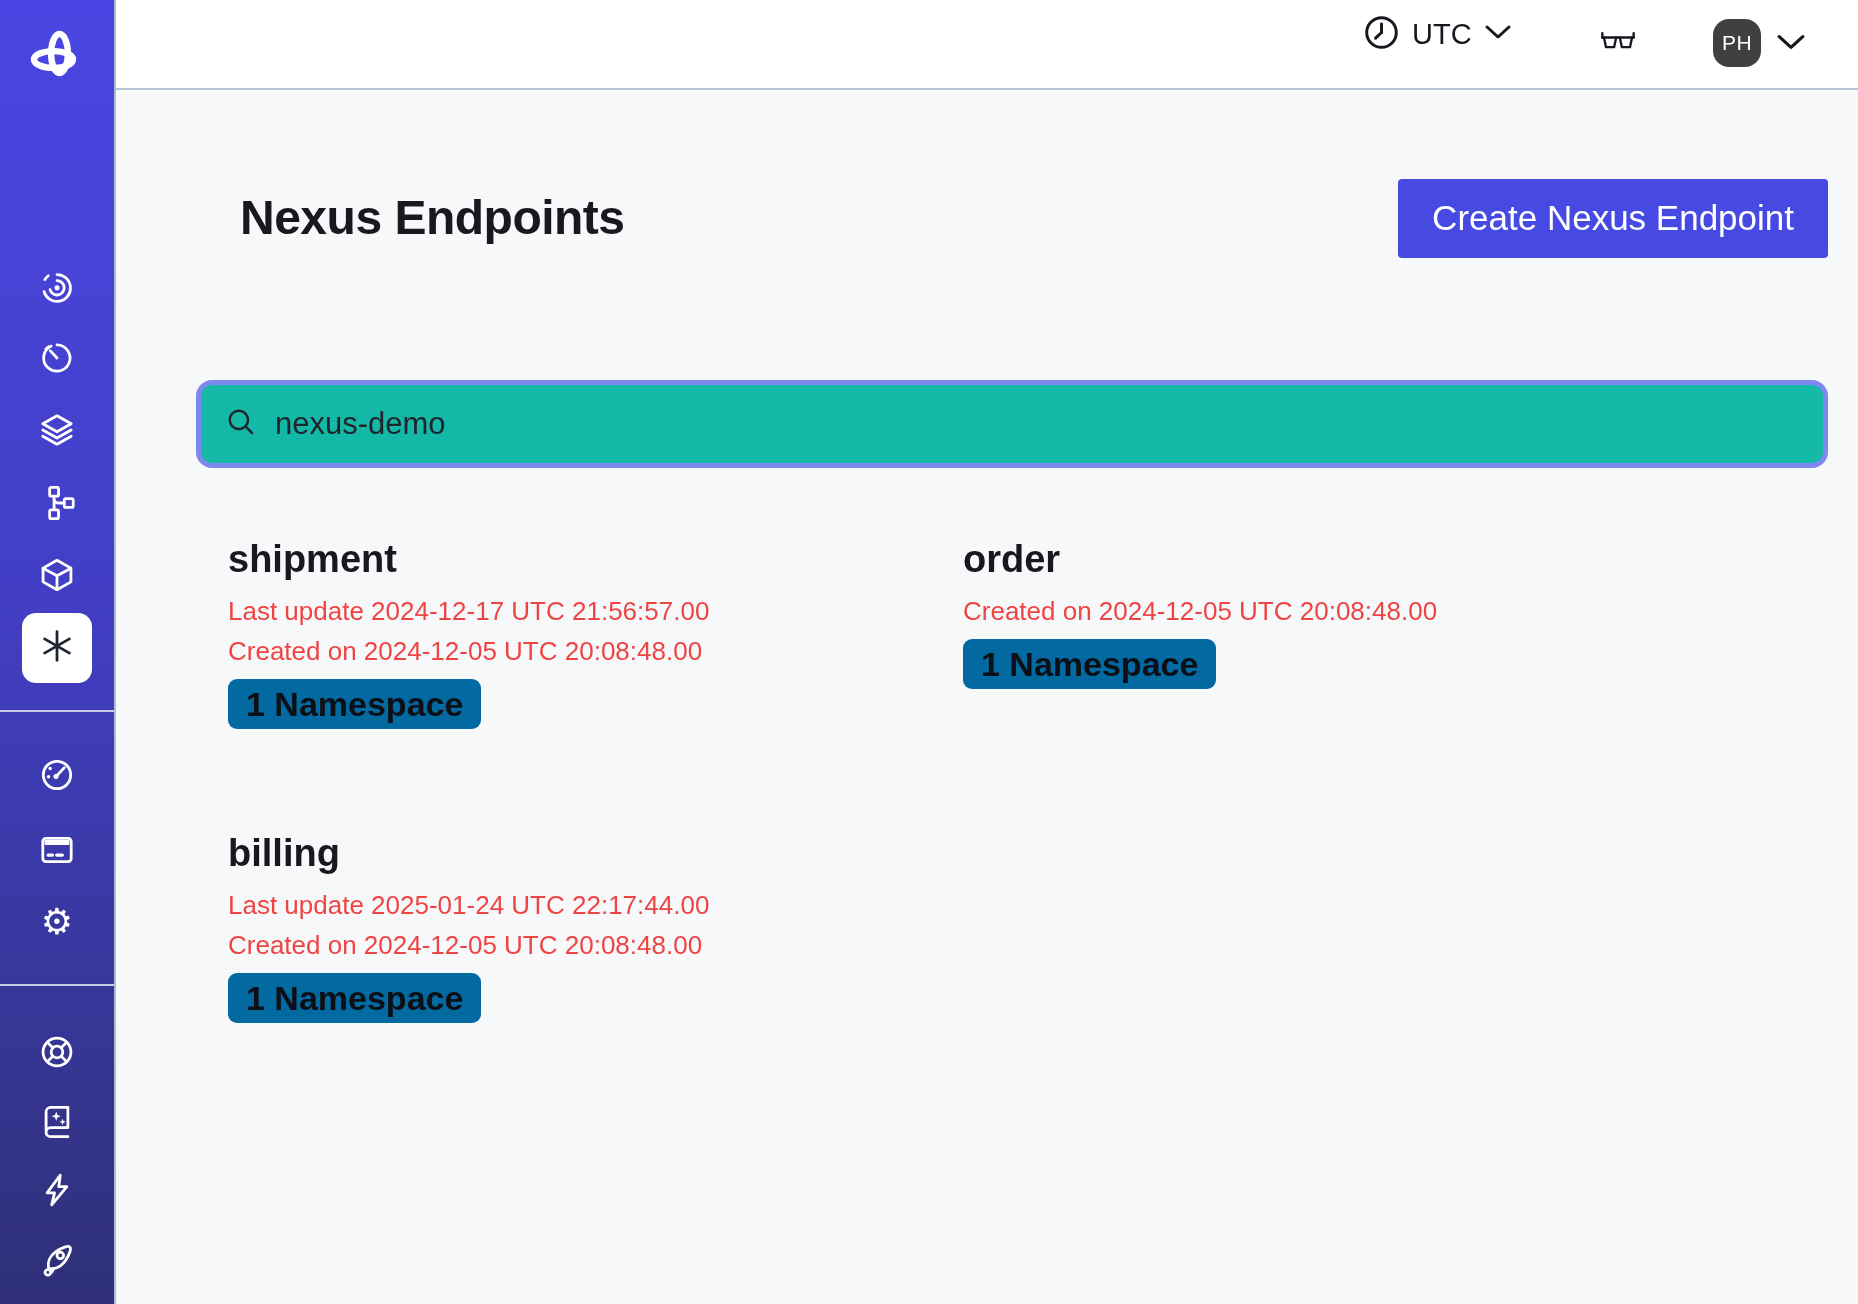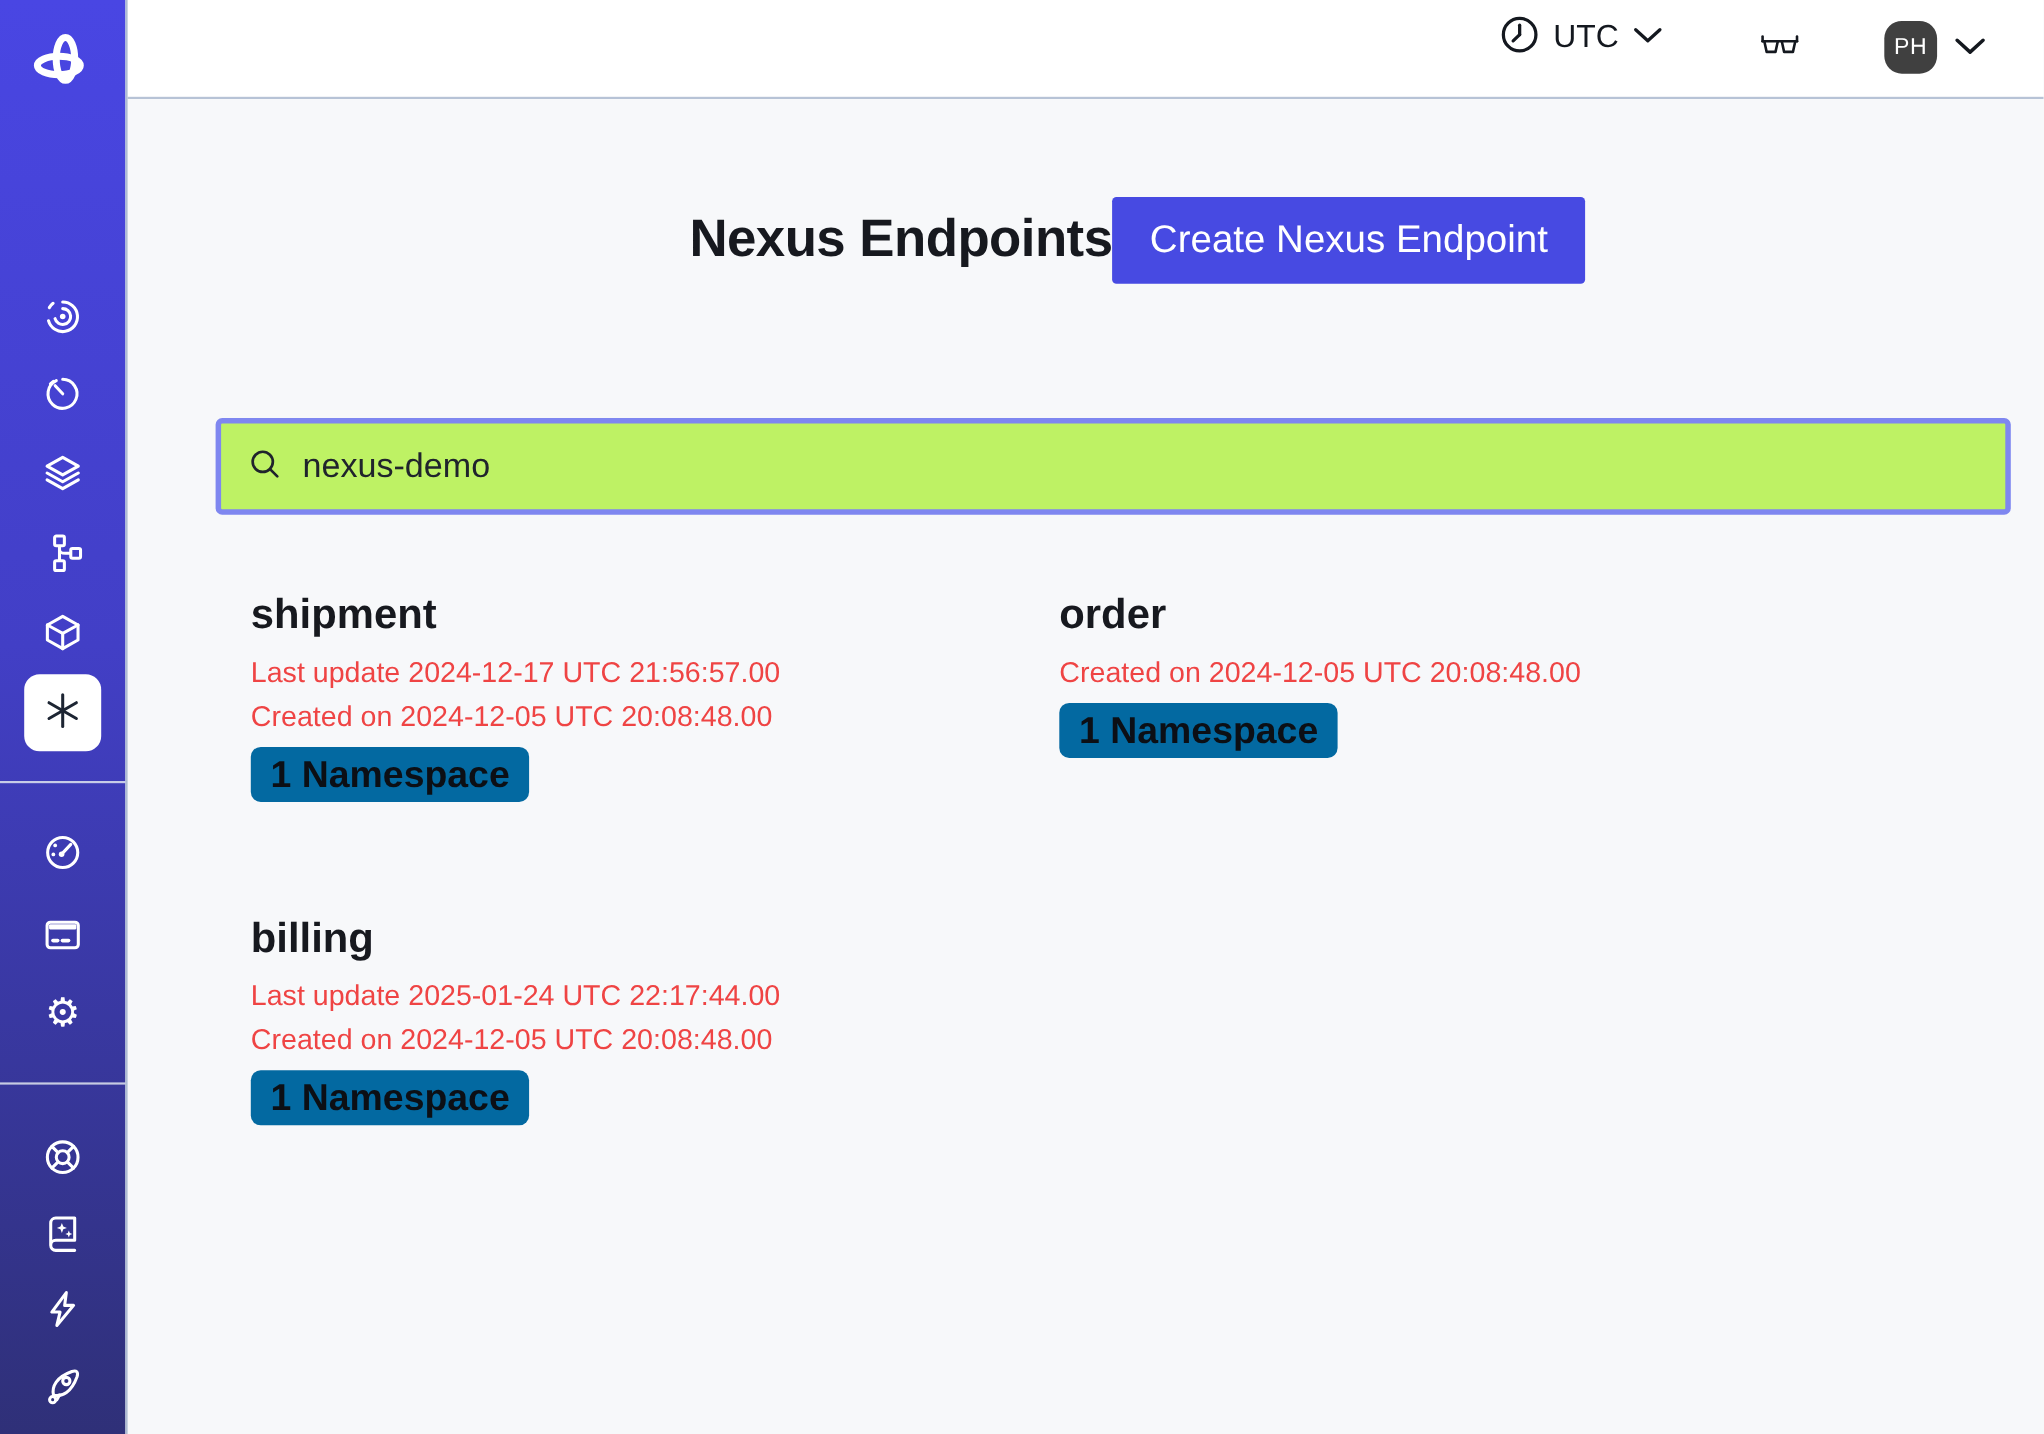--- a/index.html
+++ b/index.html
@@ -32,7 +32,7 @@
   
   .content{position:absolute;left:116px;right:0;top:90px;bottom:0;background:#f7f8fa;
     padding:0 30px 0 80px;box-sizing:border-box;}
-  .page-head{display:flex;justify-content:center;align-items:center;margin-top:66px;margin-left:44px;}
+  .page-head{display:flex;justify-content:space-between;align-items:center;margin-top:66px;margin-left:44px;}
   .page-title{font-size:48px;line-height:60px;font-weight:700;color:#17191f;letter-spacing:-0.5px;}
   .create-btn{height:79px;padding:0 34px;background:#474ae2;color:#ffffff;border:none;border-radius:4px;
     font-family:inherit;font-size:35px;font-weight:500;cursor:pointer;}

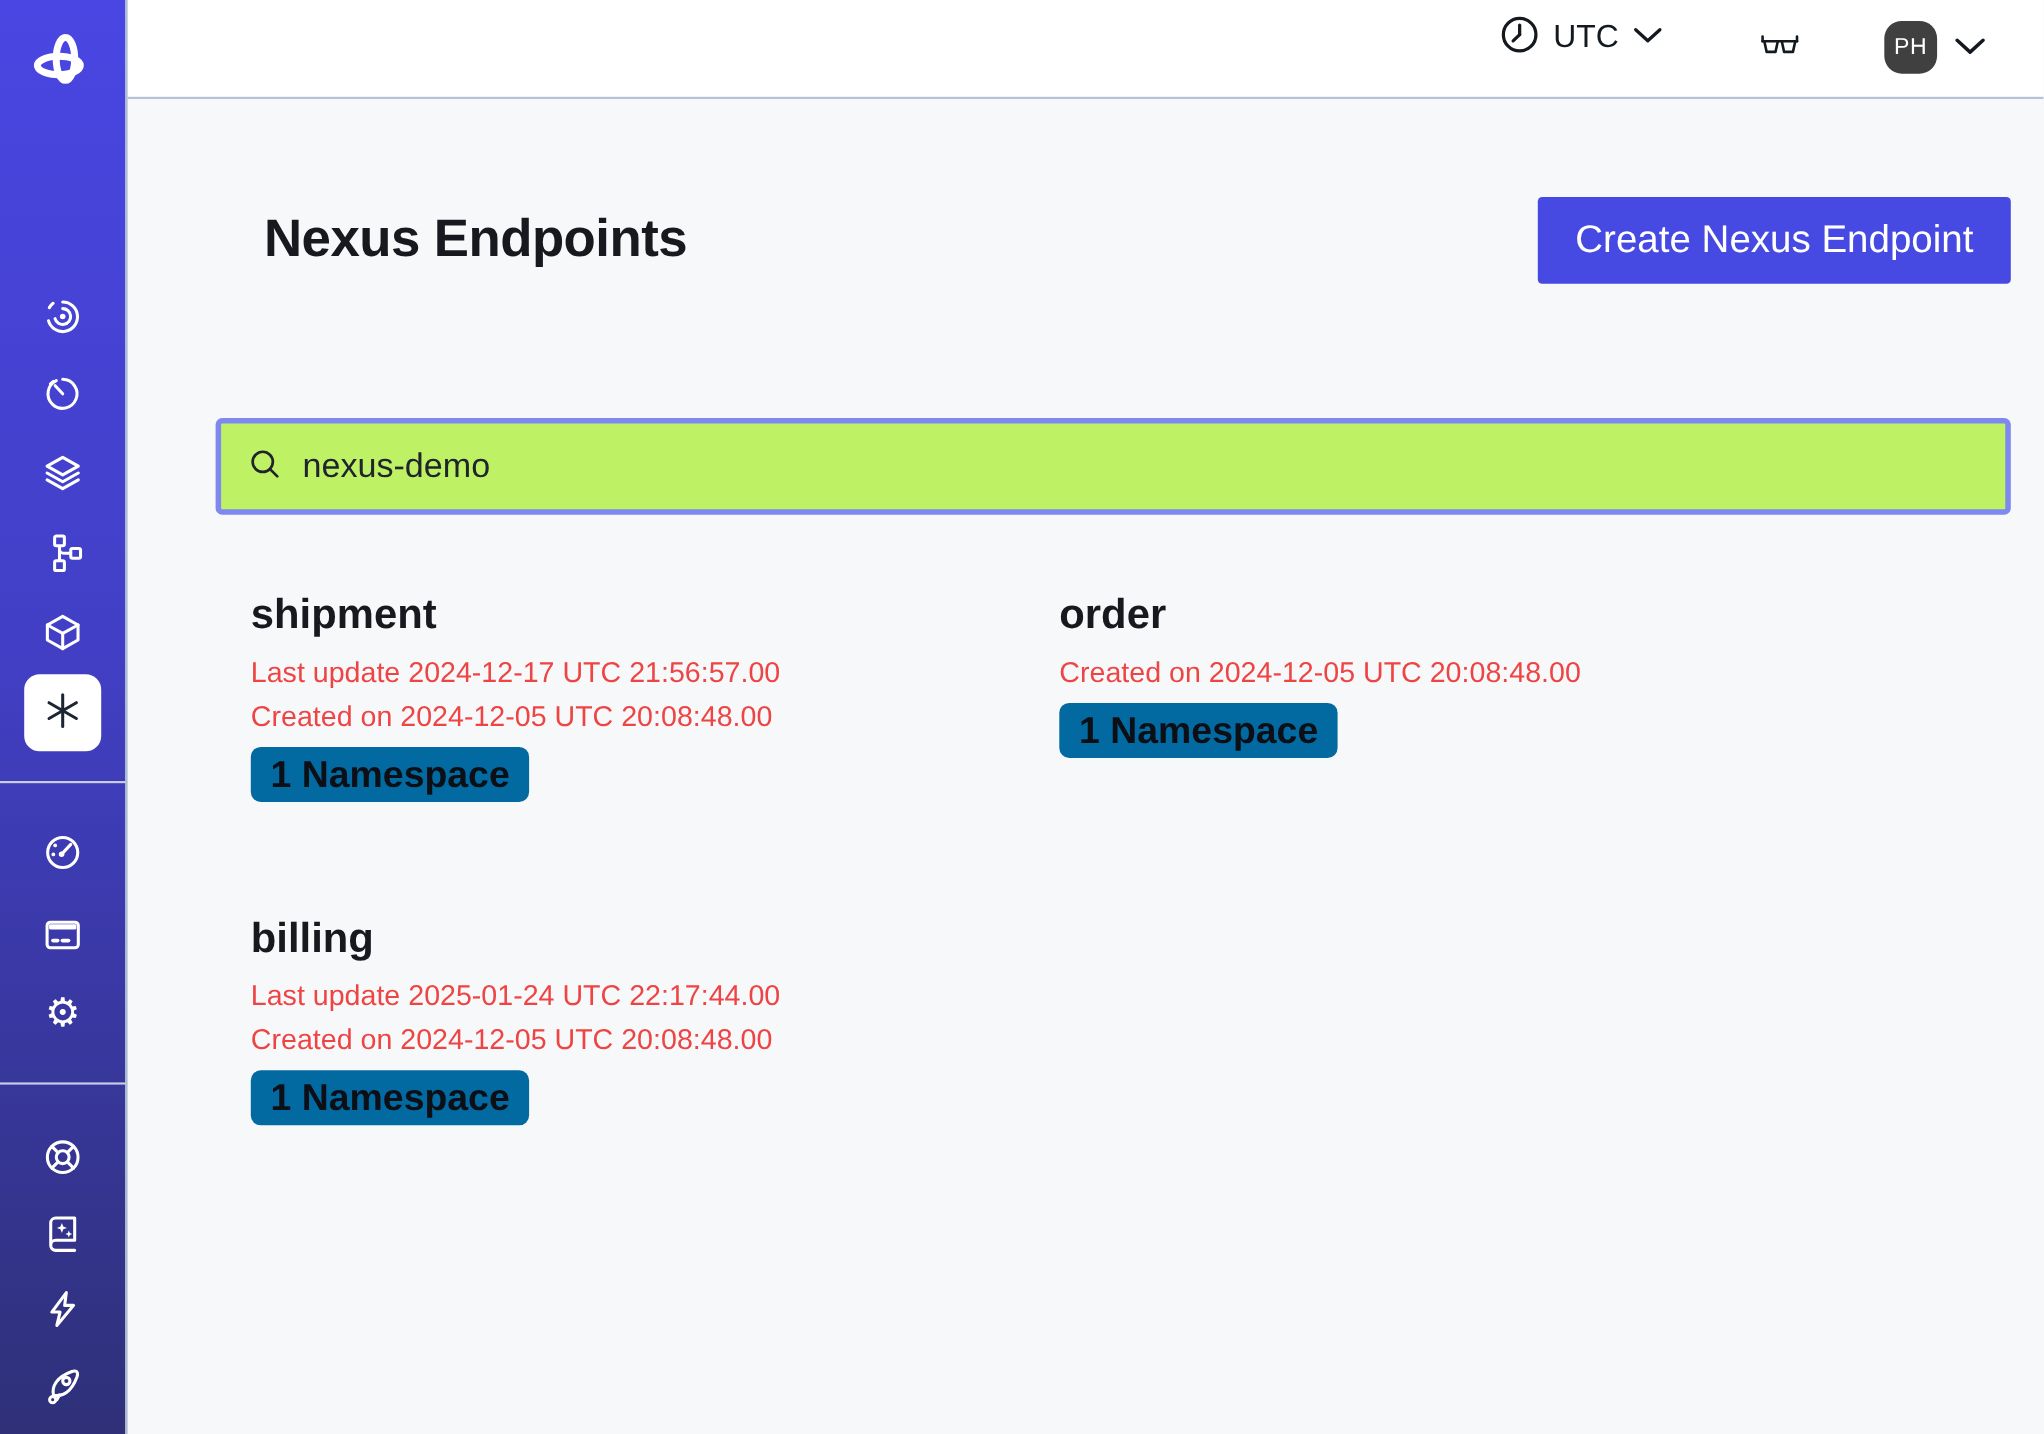--- a/index.html
+++ b/index.html
@@ -37,8 +37,8 @@
   .create-btn{height:79px;padding:0 34px;background:#474ae2;color:#ffffff;border:none;border-radius:4px;
     font-family:inherit;font-size:35px;font-weight:500;cursor:pointer;}
 
-  .search-box{margin-top:100px;height:88px;box-sizing:border-box;background:#bef264;
-    border:5px solid #7f87f0;border-radius:6px;display:flex;align-items:center;padding:0 24px;gap:16px;}
+  .search-box{margin-top:100px;height:88px;box-sizing:border-box;background:#14b8a6;
+    border:5px solid #7f87f0;border-radius:16px;display:flex;align-items:center;padding:0 24px;gap:16px;}
   .search-box input{flex:1;border:none;outline:none;font-family:inherit;font-size:31px;color:#20242c;background:transparent;}
 
   .cards{position:relative;height:700px;}

